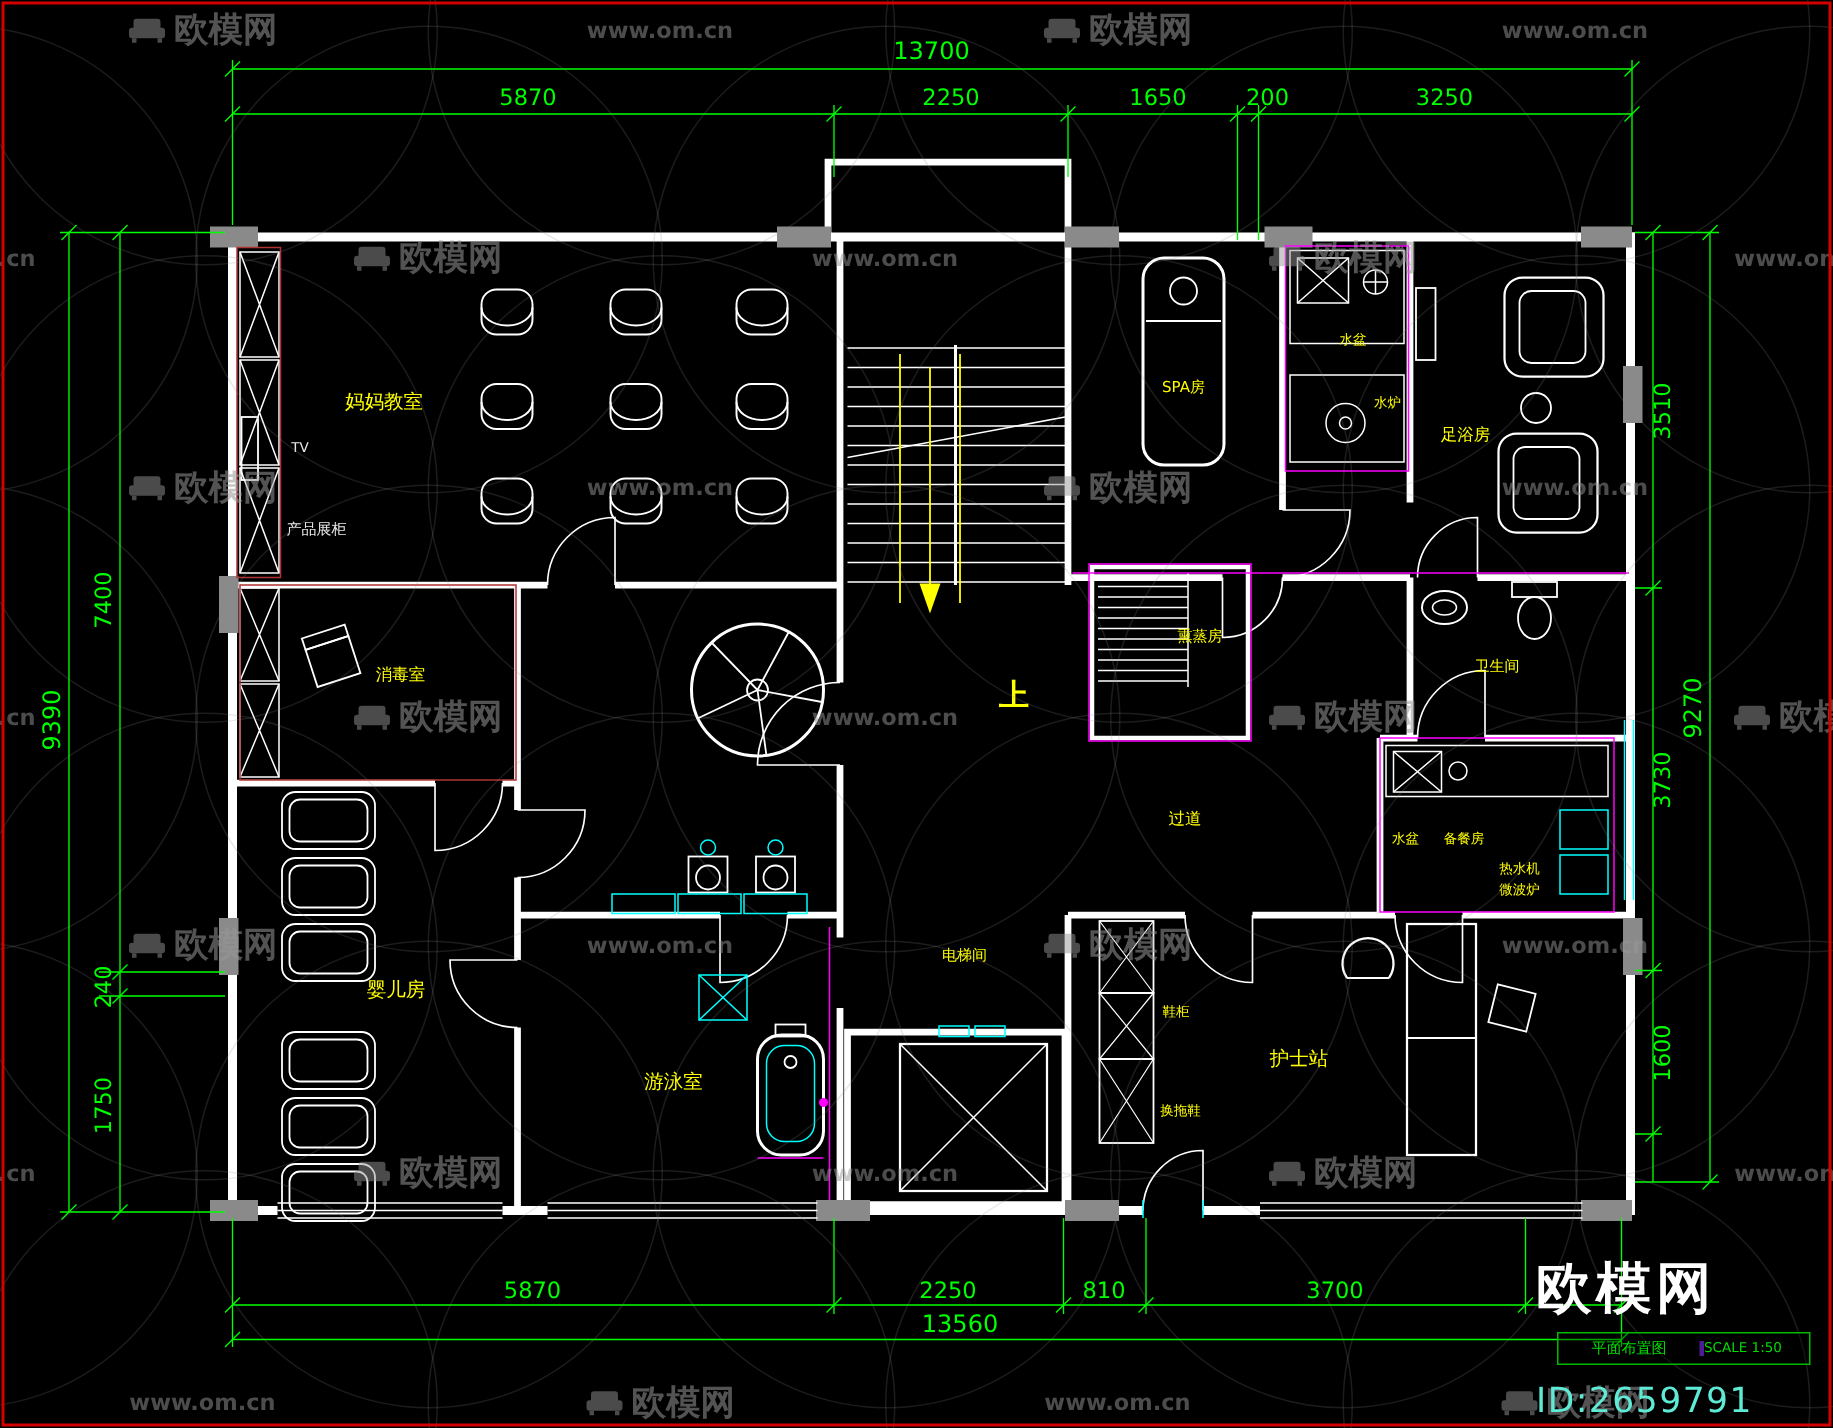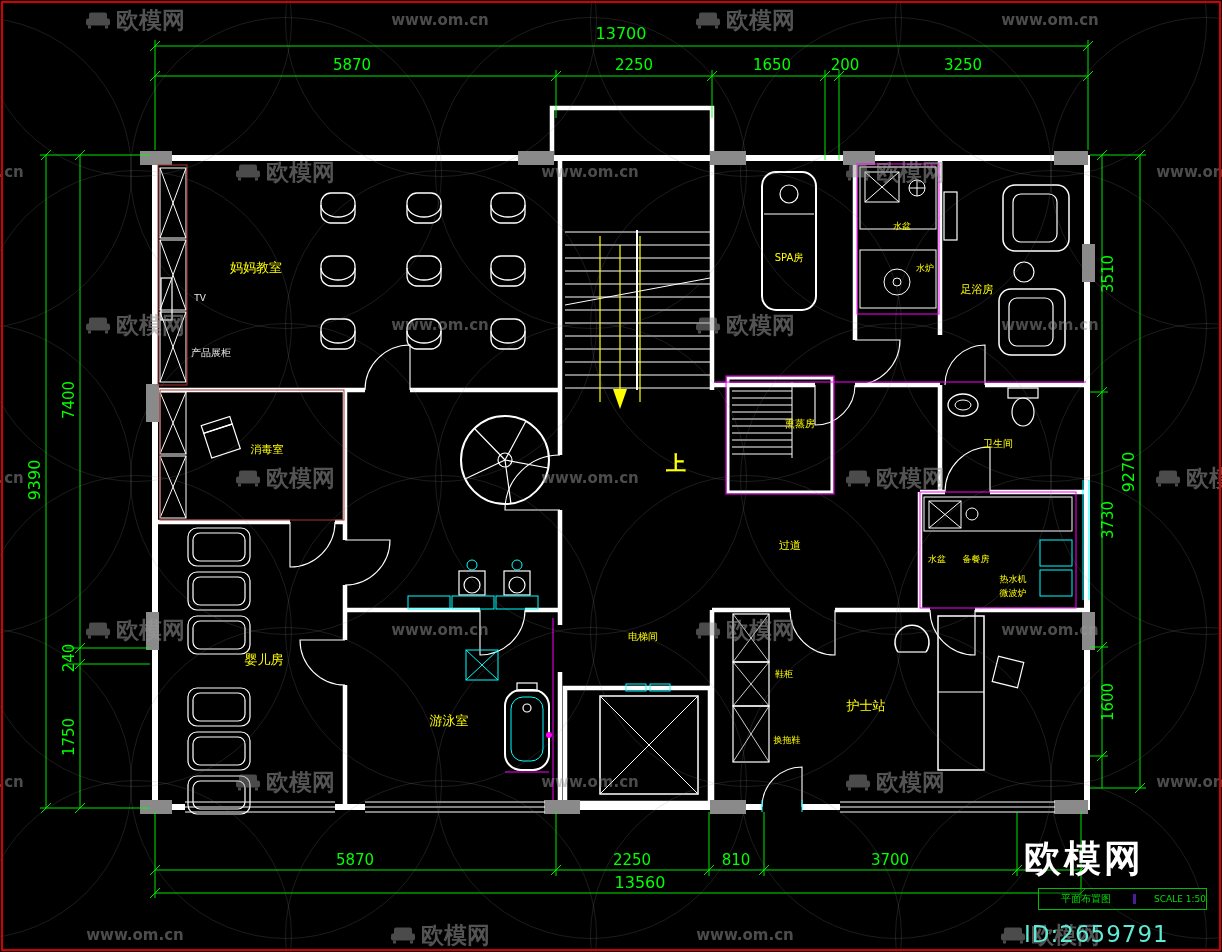--- a/index.html
+++ b/index.html
@@ -18,7 +18,7 @@
   .id-text{position:absolute;left:1024px;top:921px;font-size:23px;color:#5eead4;letter-spacing:1px;}
   .scale-box{position:absolute;left:1038px;top:888px;width:167px;height:20px;border:1px solid #00bb00;display:flex;align-items:center;background:rgba(0,0,0,.35);}
   .sb-title{flex:1;color:#00dd00;font-size:10px;text-align:center;}
-  .sb-scale{width:70px;color:#00dd00;font-size:9px;text-align:right;border-left:3px solid #4c1d95;}
+  .sb-scale{width:70px;color:#00dd00;font-size:9px;text-align:left;border-left:3px solid #4c1d95;}
 </style>
 </head>
 <body>

